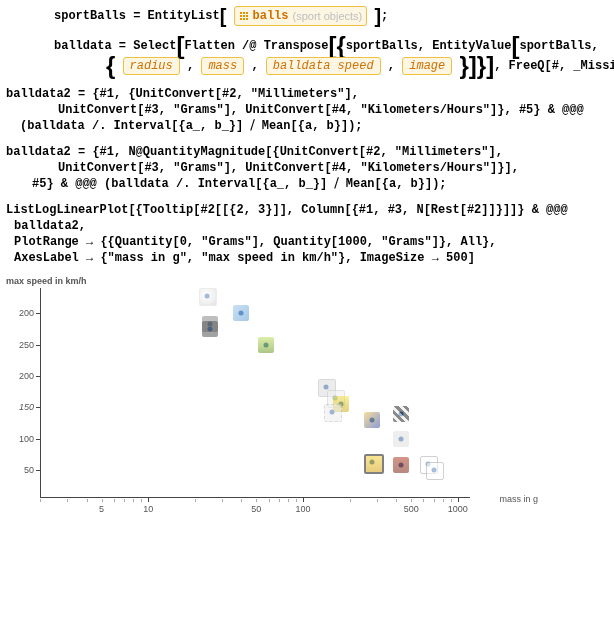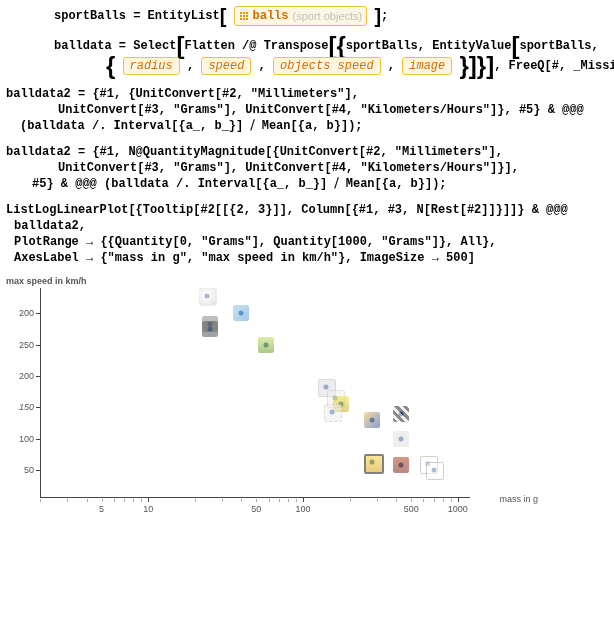--- a/index.html
+++ b/index.html
@@ -95,7 +95,7 @@
     <div class="line ind2">
       <span class="tb24">{</span>
       <span class="prop-pill">radius</span> ,
-      <span class="prop-pill">speed</span> ,
+      <span class="prop-pill">mass</span> ,
       <span class="prop-pill">objects speed</span> ,
       <span class="prop-pill">image</span>
       <span class="tb24">}</span><span class="tb24">]</span><span class="tb24">}</span><span class="tb24">]</span><span>, FreeQ[#, _Missing] &amp;</span><span class="tb24">]</span><span>;</span>

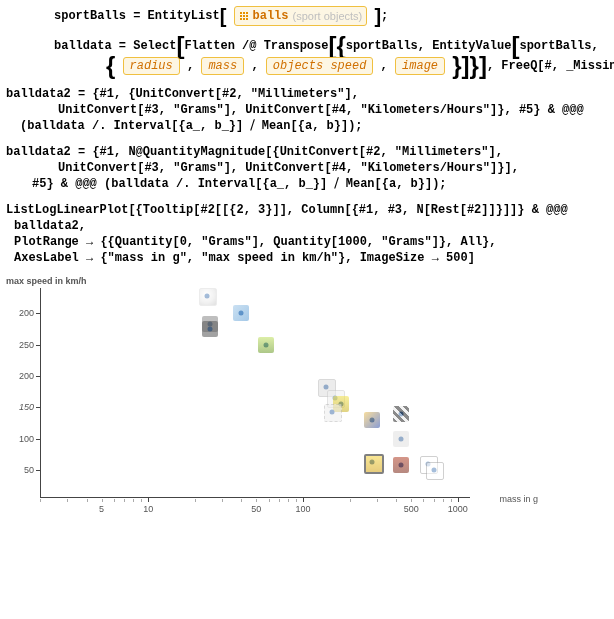--- a/index.html
+++ b/index.html
@@ -96,7 +96,7 @@
       <span class="tb24">{</span>
       <span class="prop-pill">radius</span> ,
       <span class="prop-pill">mass</span> ,
-      <span class="prop-pill">objects speed</span> ,
+      <span class="prop-pill">balldata speed</span> ,
       <span class="prop-pill">image</span>
       <span class="tb24">}</span><span class="tb24">]</span><span class="tb24">}</span><span class="tb24">]</span><span>, FreeQ[#, _Missing] &amp;</span><span class="tb24">]</span><span>;</span>
     </div>

